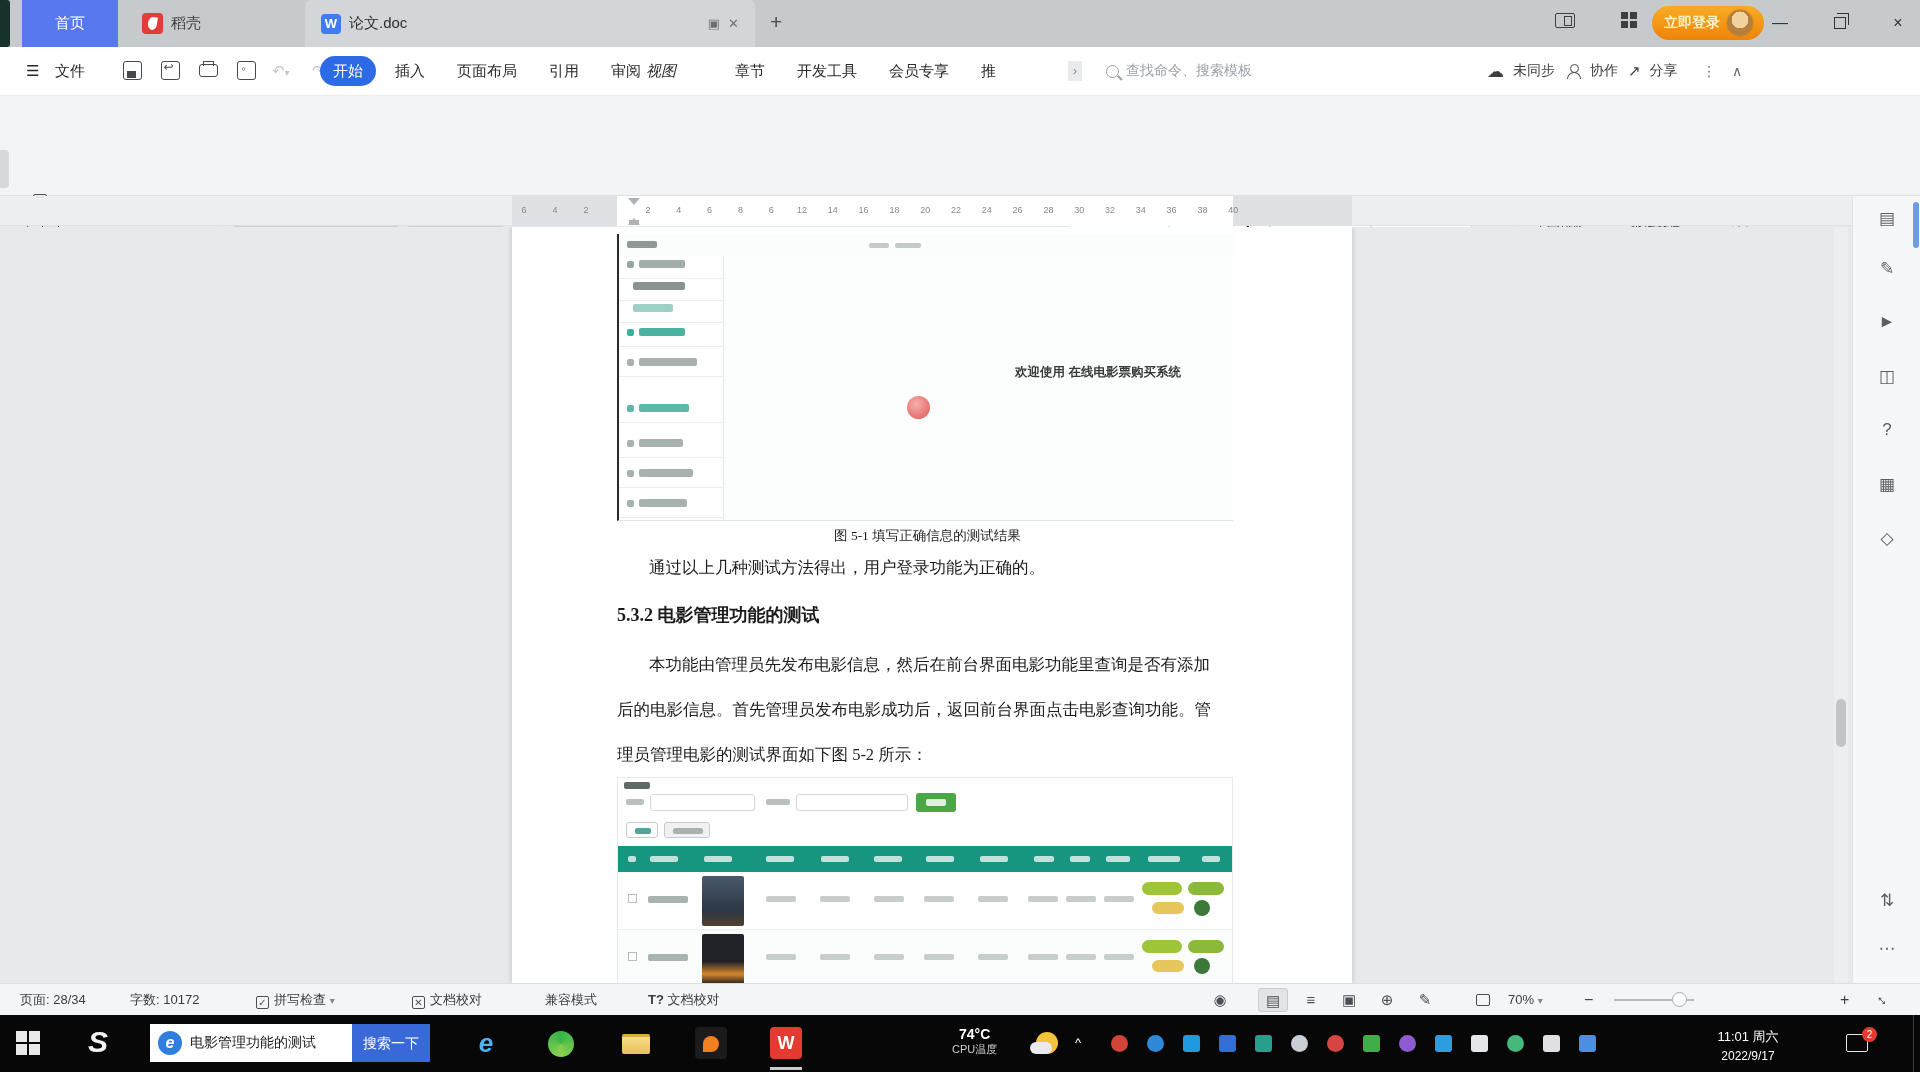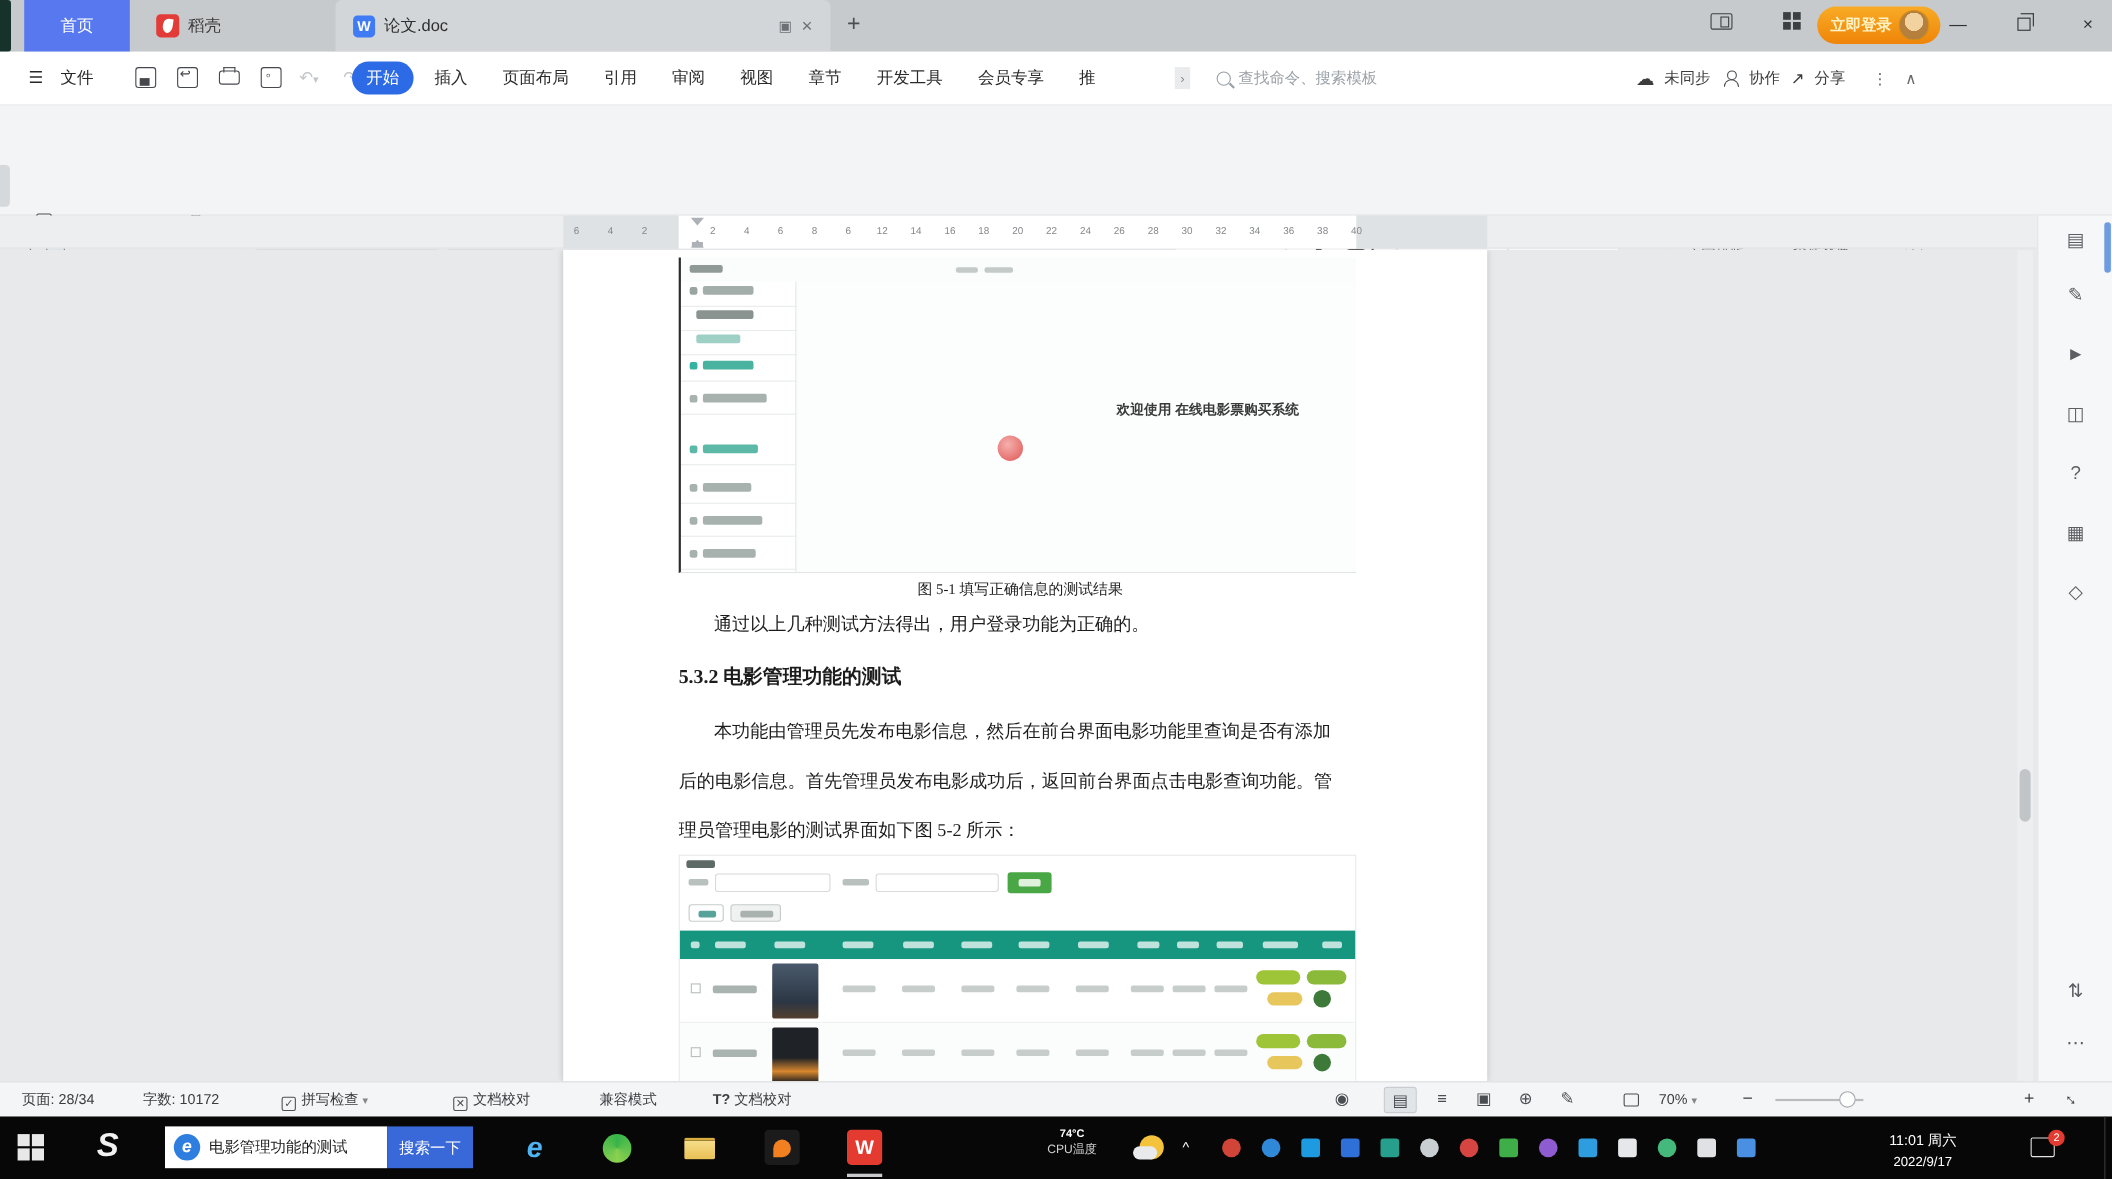--- a/index.html
+++ b/index.html
@@ -227,7 +227,7 @@
         <div class="menu-tab" style="left: 444px;">页面布局</div>
         <div class="menu-tab" style="left: 536px;">引用</div>
         <div class="menu-tab" style="left: 598px;">审阅</div>
-        <div class="menu-tab" style="left: 660px;">视图</div>
+        <div class="menu-tab" style="left: 633px; font-style: italic;">视图</div>
         <div class="menu-tab" style="left: 722px;">章节</div>
         <div class="menu-tab" style="left: 784px;">开发工具</div>
         <div class="menu-tab" style="left: 876px;">会员专享</div>

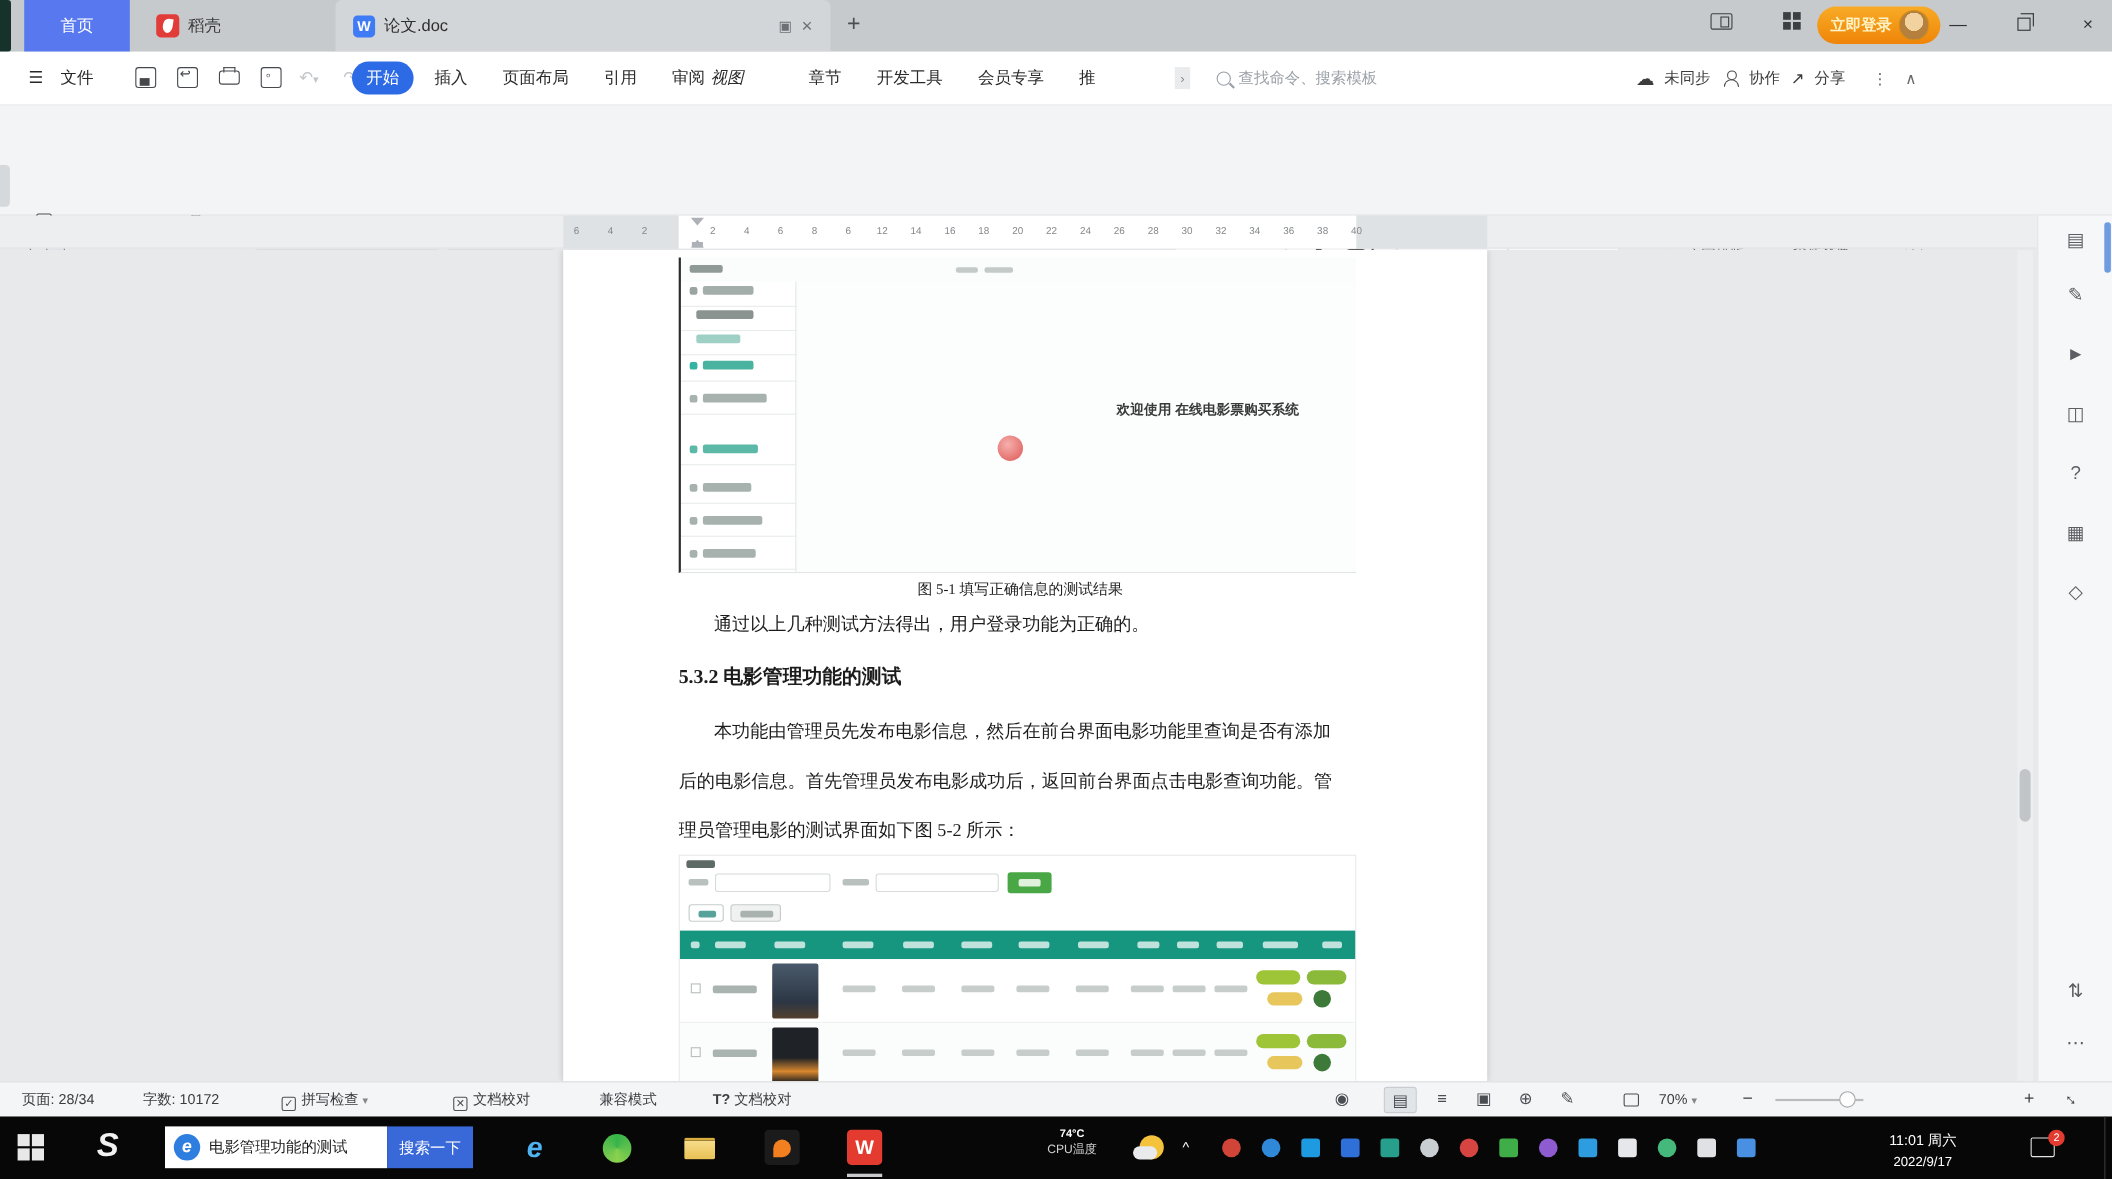--- a/index.html
+++ b/index.html
@@ -158,7 +158,7 @@
   .searchbtn { position:absolute; left:352px; top:9px; width:78px; height:38px; background:#3968d8; color:#fff; font-size:14px; text-align:center; line-height:38px; }
   .appic { position:absolute; top:12px; width:32px; height:32px; border-radius:4px; text-align:center; line-height:32px; font-size:22px; }
   .underline { position:absolute; top:52px; width:32px; height:3px; background:#c8cacd; }
-  .temp1 { font-size:10px; color:#fff; font-weight:bold; }
+  .temp1 { font-size:14px; color:#fff; font-weight:bold; }
   .temp2 { font-size:11px; color:#cfcfcf; }
   .sun { position:absolute; left:1036px; top:17px; width:22px; height:22px; border-radius:50%; background:#f5c23c; }
   .sun:after{ content:""; position:absolute; left:-6px; top:10px; width:22px; height:12px; border-radius:7px; background:#e8eaec; }

